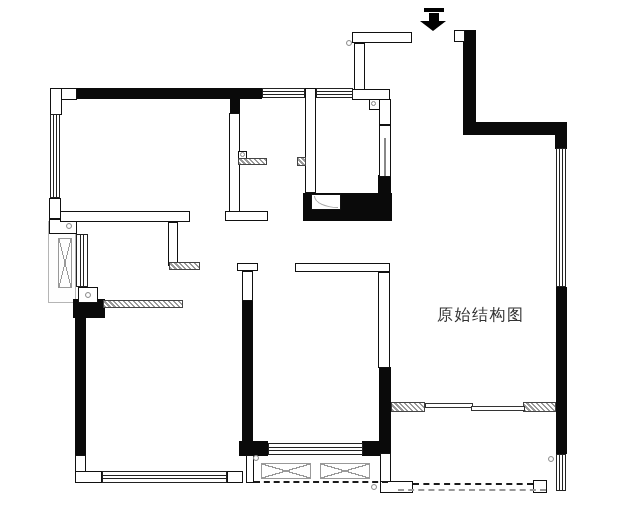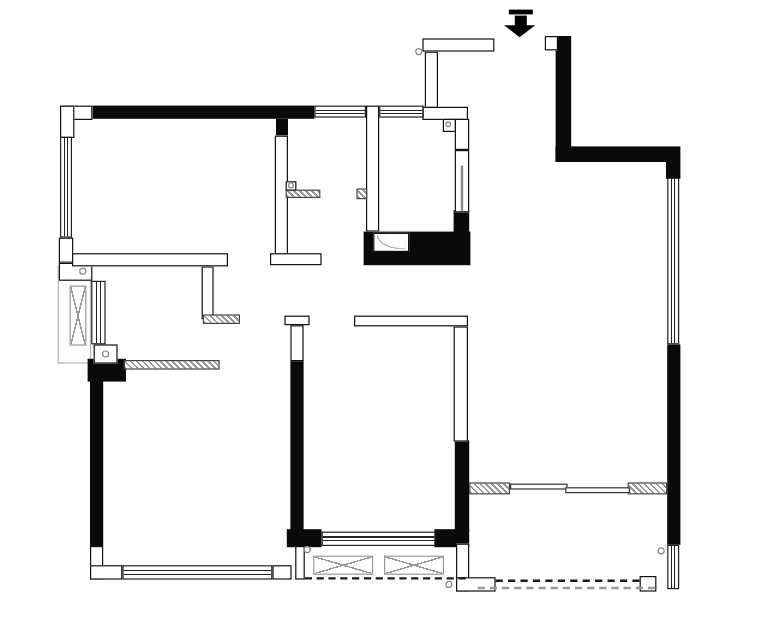--- a/index.html
+++ b/index.html
@@ -41,6 +41,7 @@
     <div class="shaft"></div>
     <div class="head"></div>
   </div>
+  <div class="plan-title">原始结构图</div>
 <div class="abs graybox" style="left: 48px; top: 221px; width: 28px; height: 82px;"></div>
     <div class="abs solid" style="left: 77px; top: 88px; width: 185px; height: 11px;"></div>
     <div class="abs solid" style="left: 230px; top: 99px; width: 10px; height: 14px;"></div>

